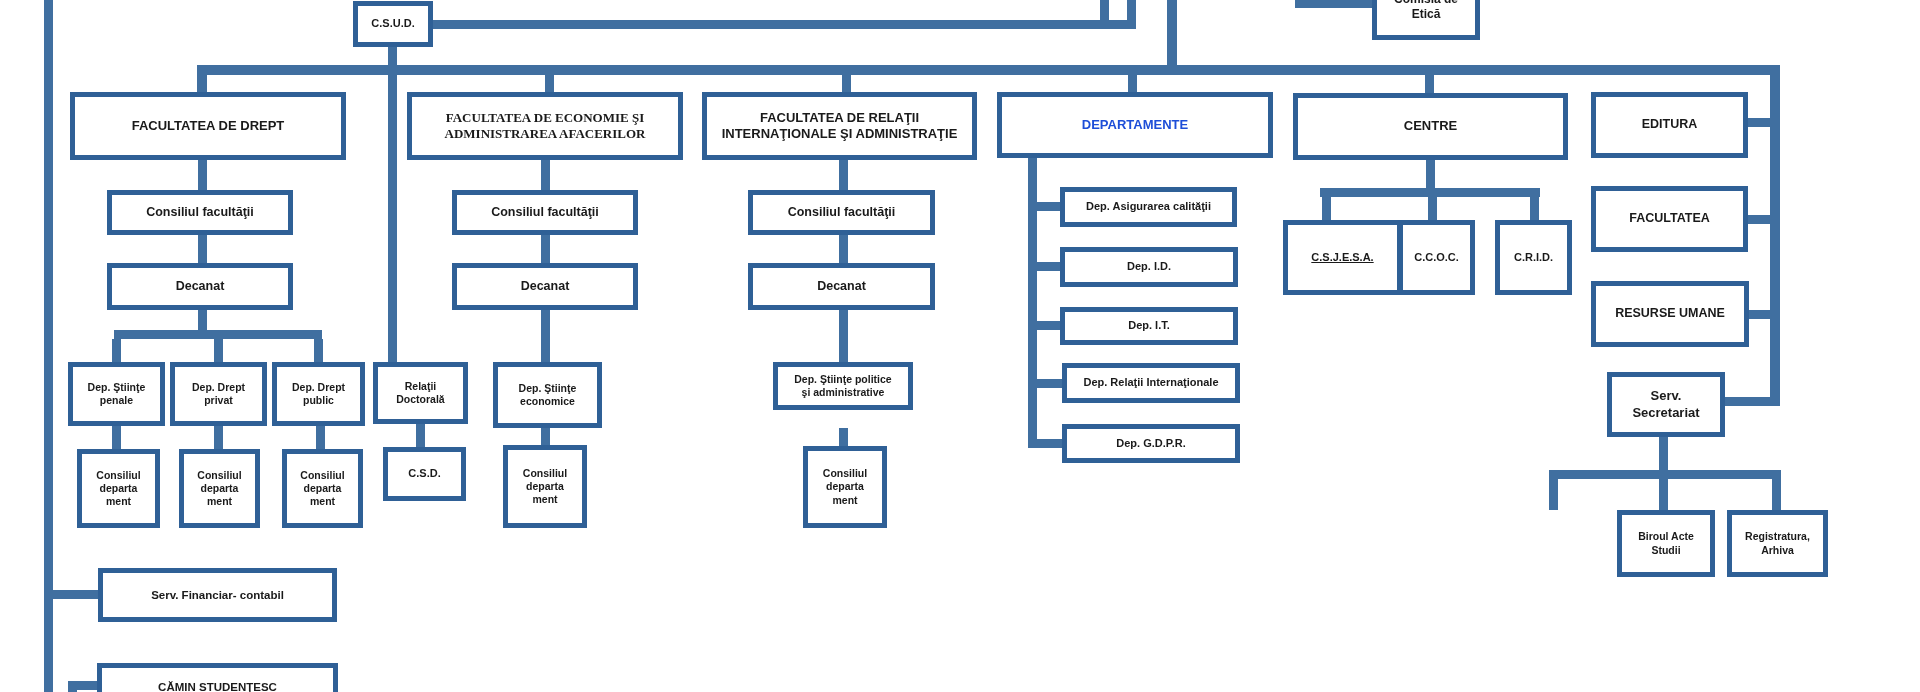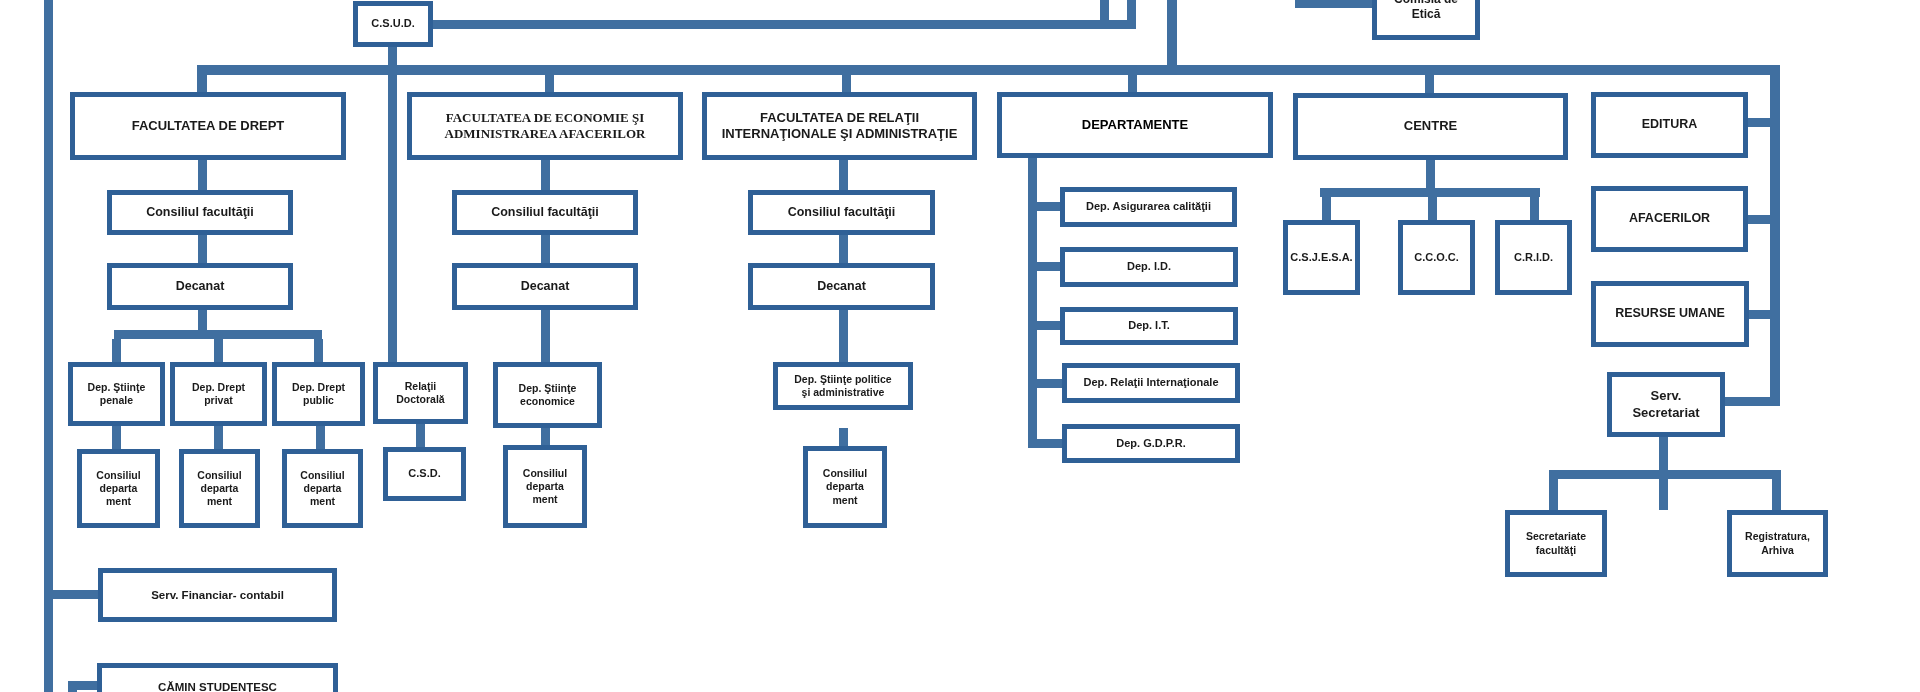--- a/index.html
+++ b/index.html
@@ -116,7 +116,7 @@
       <span>FACULTATEA DE RELAŢII</span>
       <span>INTERNAŢIONALE ŞI ADMINISTRAŢIE</span>
     </div>
-    <div class="org-box" style="left: 997px; top: 92px; width: 276px; height: 66px; border: 5px solid rgb(47, 96, 150); color: #000000; font-size: 13px;">
+    <div class="org-box" style="left: 997px; top: 92px; width: 276px; height: 66px; border: 5px solid rgb(47, 96, 150); color: #1d4ed8; font-size: 13px;">
       <span>DEPARTAMENTE</span>
     </div>
     <div class="org-box" style="left: 1293px; top: 93px; width: 275px; height: 67px; border: 5px solid rgb(47, 96, 150); color: rgb(26, 26, 26); font-size: 13px;">

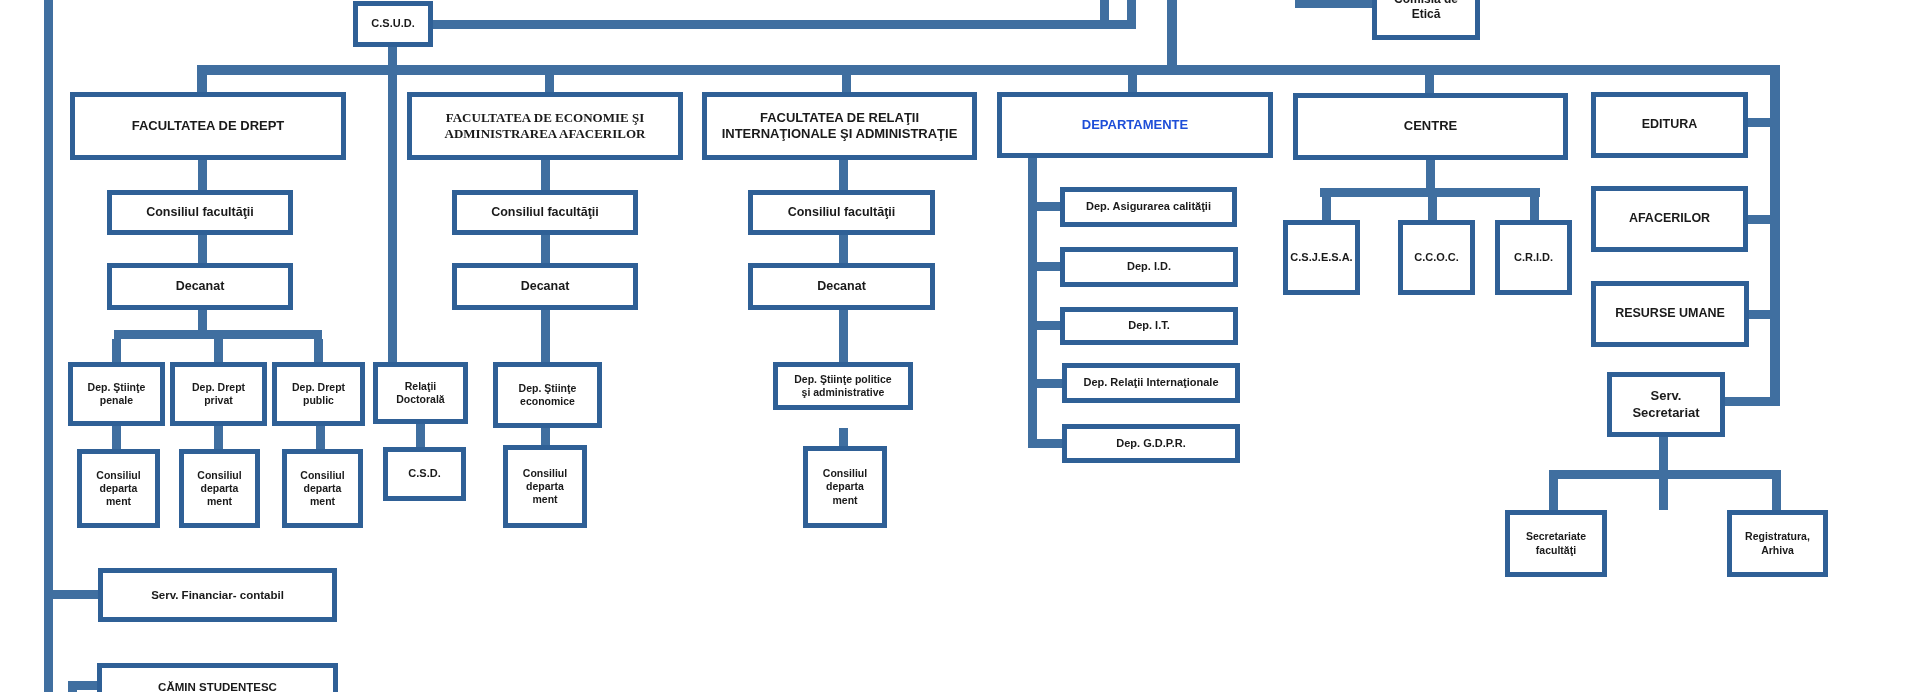--- a/index.html
+++ b/index.html
@@ -126,7 +126,7 @@
       <span>EDITURA</span>
     </div>
     <div class="org-box" style="left: 1591px; top: 186px; width: 157px; height: 66px; border: 5px solid rgb(47, 96, 150); color: rgb(26, 26, 26); font-size: 12.5px;">
-      <span>AFACERILOR</span>
+      <span>FACULTATEA</span>
     </div>
     <div class="org-box" style="left: 1591px; top: 281px; width: 158px; height: 66px; border: 5px solid rgb(47, 96, 150); color: rgb(26, 26, 26); font-size: 12.5px; text-align: right;">
       <span>RESURSE UMANE</span>

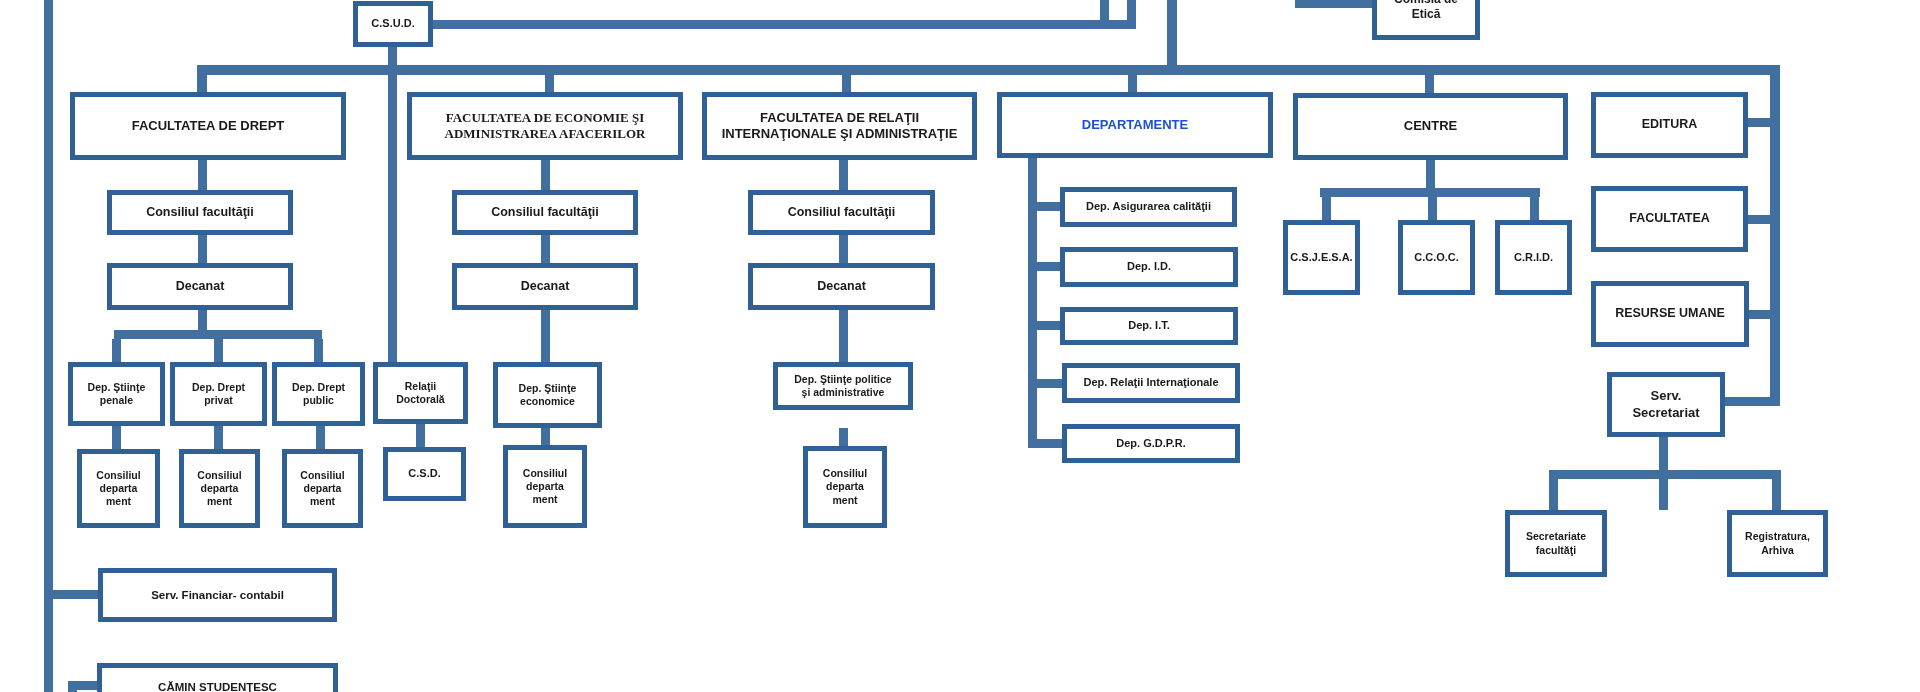--- a/index.html
+++ b/index.html
@@ -220,7 +220,7 @@
     <div class="org-box" style="left: 1062px; top: 424px; width: 178px; height: 39px; border: 5px solid rgb(47, 96, 150); color: rgb(26, 26, 26); font-size: 11px;">
       <span>Dep. G.D.P.R.</span>
     </div>
-    <div class="org-box" style="left: 1283px; top: 220px; width: 77px; height: 75px; border: 5px solid rgb(47, 96, 150); color: rgb(26, 26, 26); font-size: 11px;">
+    <div class="org-box" style="left: 1283px; top: 220px; width: 119px; height: 75px; border: 5px solid rgb(47, 96, 150); color: rgb(26, 26, 26); font-size: 11px; text-decoration: underline;">
       <span>C.S.J.E.S.A.</span>
     </div>
     <div class="org-box" style="left: 1398px; top: 220px; width: 77px; height: 75px; border: 5px solid rgb(47, 96, 150); color: rgb(26, 26, 26); font-size: 11px;">

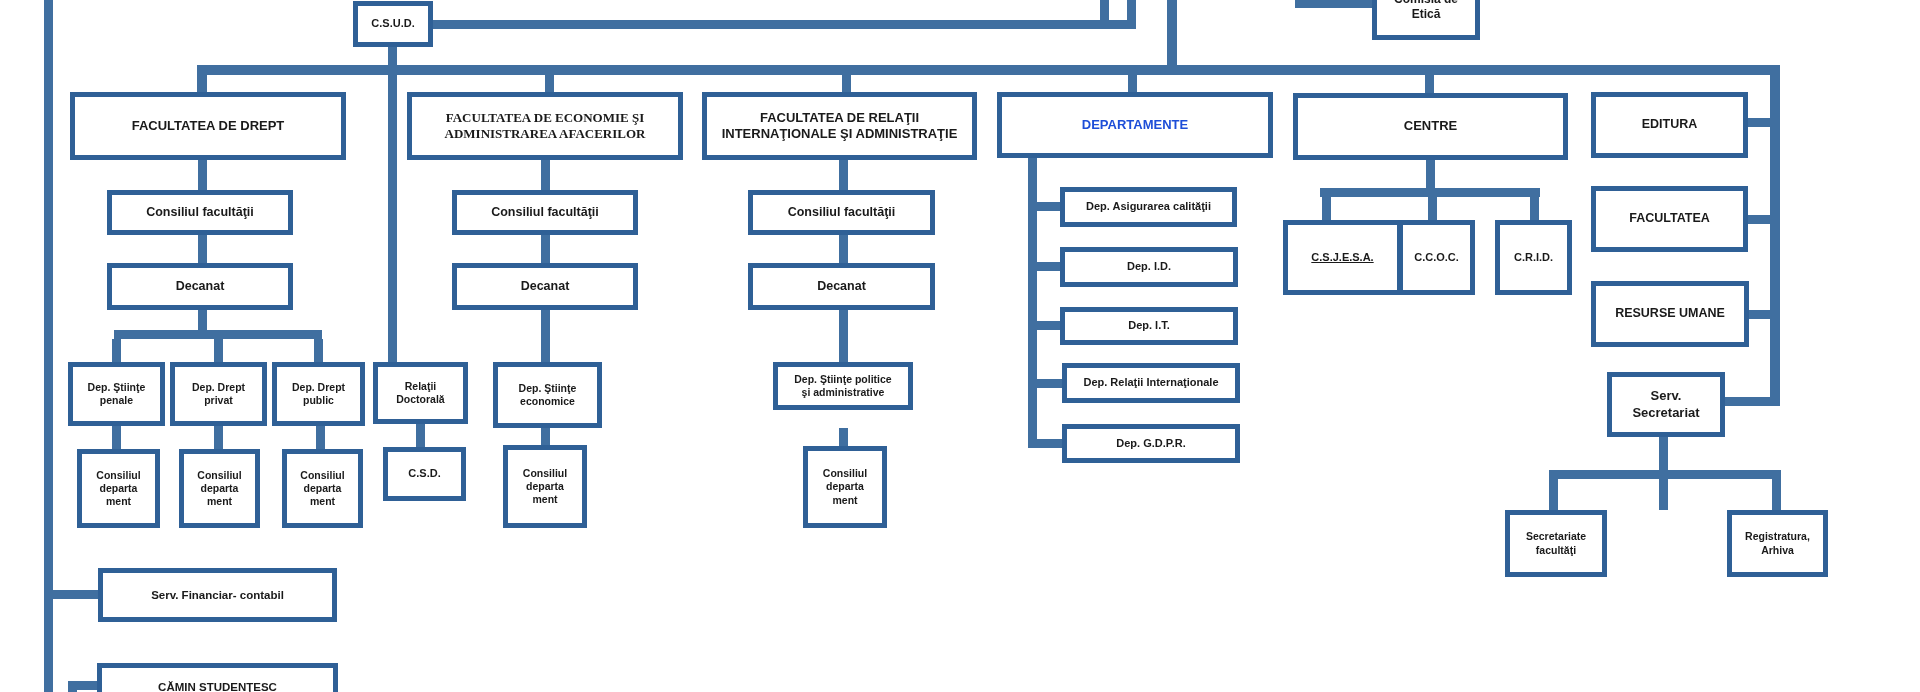--- a/index.html
+++ b/index.html
@@ -229,10 +229,6 @@
     <div class="org-box" style="left: 1495px; top: 220px; width: 77px; height: 75px; border: 5px solid rgb(47, 96, 150); color: rgb(26, 26, 26); font-size: 11px;">
       <span>C.R.I.D.</span>
     </div>
-    <div class="org-box" style="left: 1505px; top: 510px; width: 102px; height: 67px; border: 5px solid rgb(47, 96, 150); color: rgb(26, 26, 26); font-size: 10.5px;">
-      <span>Secretariate</span>
-      <span>facultăţi</span>
-    </div>
     <div class="org-box" style="left: 1727px; top: 510px; width: 101px; height: 67px; border: 5px solid rgb(47, 96, 150); color: rgb(26, 26, 26); font-size: 10.5px;">
       <span>Registratura,</span>
       <span>Arhiva</span>

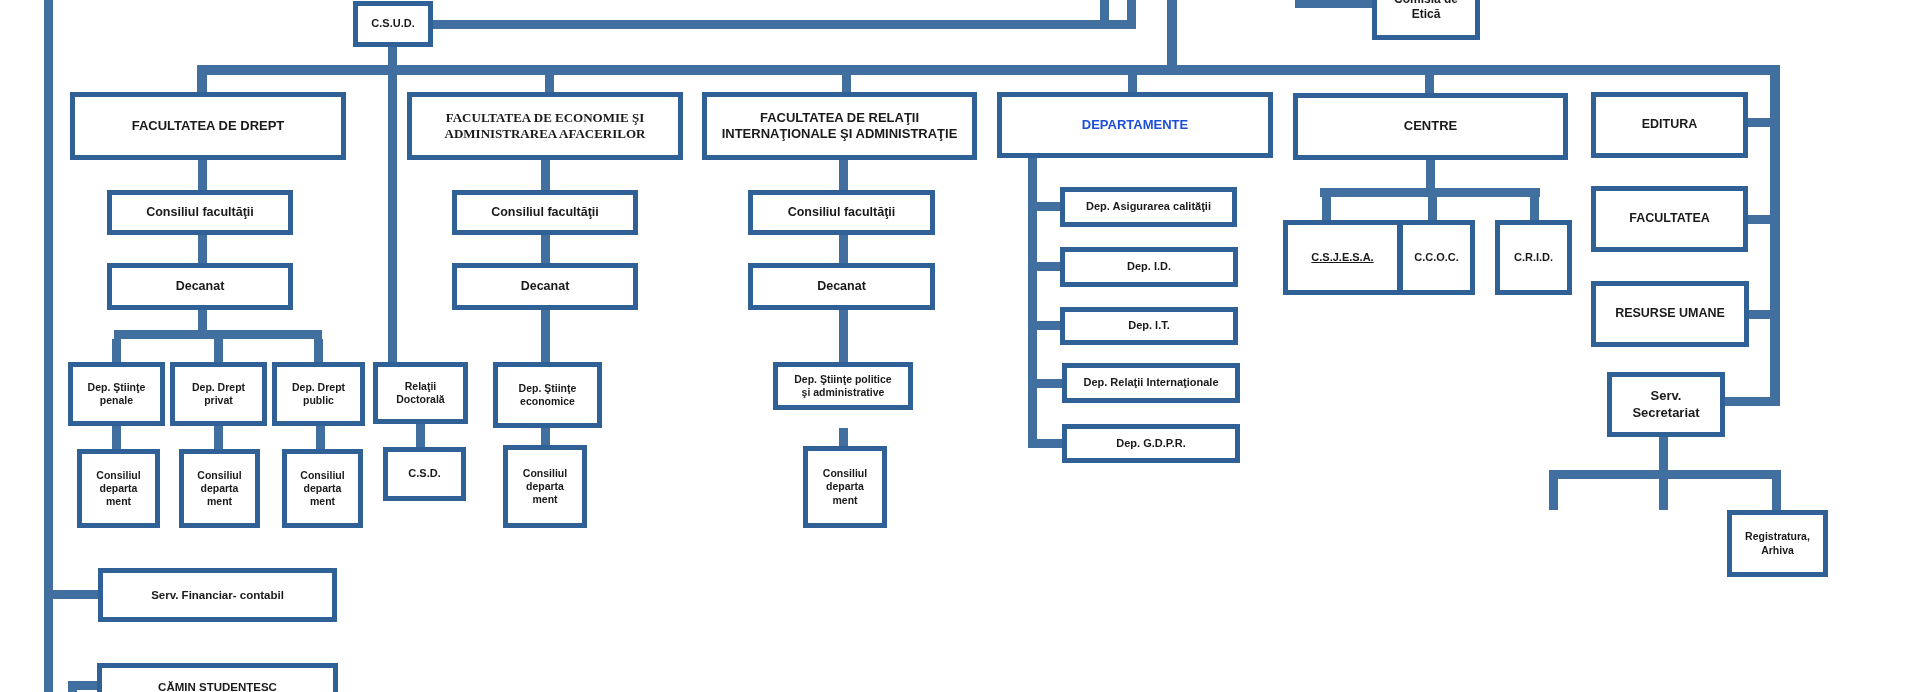--- a/index.html
+++ b/index.html
@@ -229,6 +229,10 @@
     <div class="org-box" style="left: 1495px; top: 220px; width: 77px; height: 75px; border: 5px solid rgb(47, 96, 150); color: rgb(26, 26, 26); font-size: 11px;">
       <span>C.R.I.D.</span>
     </div>
+    <div class="org-box" style="left: 1617px; top: 510px; width: 98px; height: 67px; border: 5px solid rgb(47, 96, 150); color: rgb(26, 26, 26); font-size: 10.5px;">
+      <span>Biroul Acte</span>
+      <span>Studii</span>
+    </div>
     <div class="org-box" style="left: 1727px; top: 510px; width: 101px; height: 67px; border: 5px solid rgb(47, 96, 150); color: rgb(26, 26, 26); font-size: 10.5px;">
       <span>Registratura,</span>
       <span>Arhiva</span>

